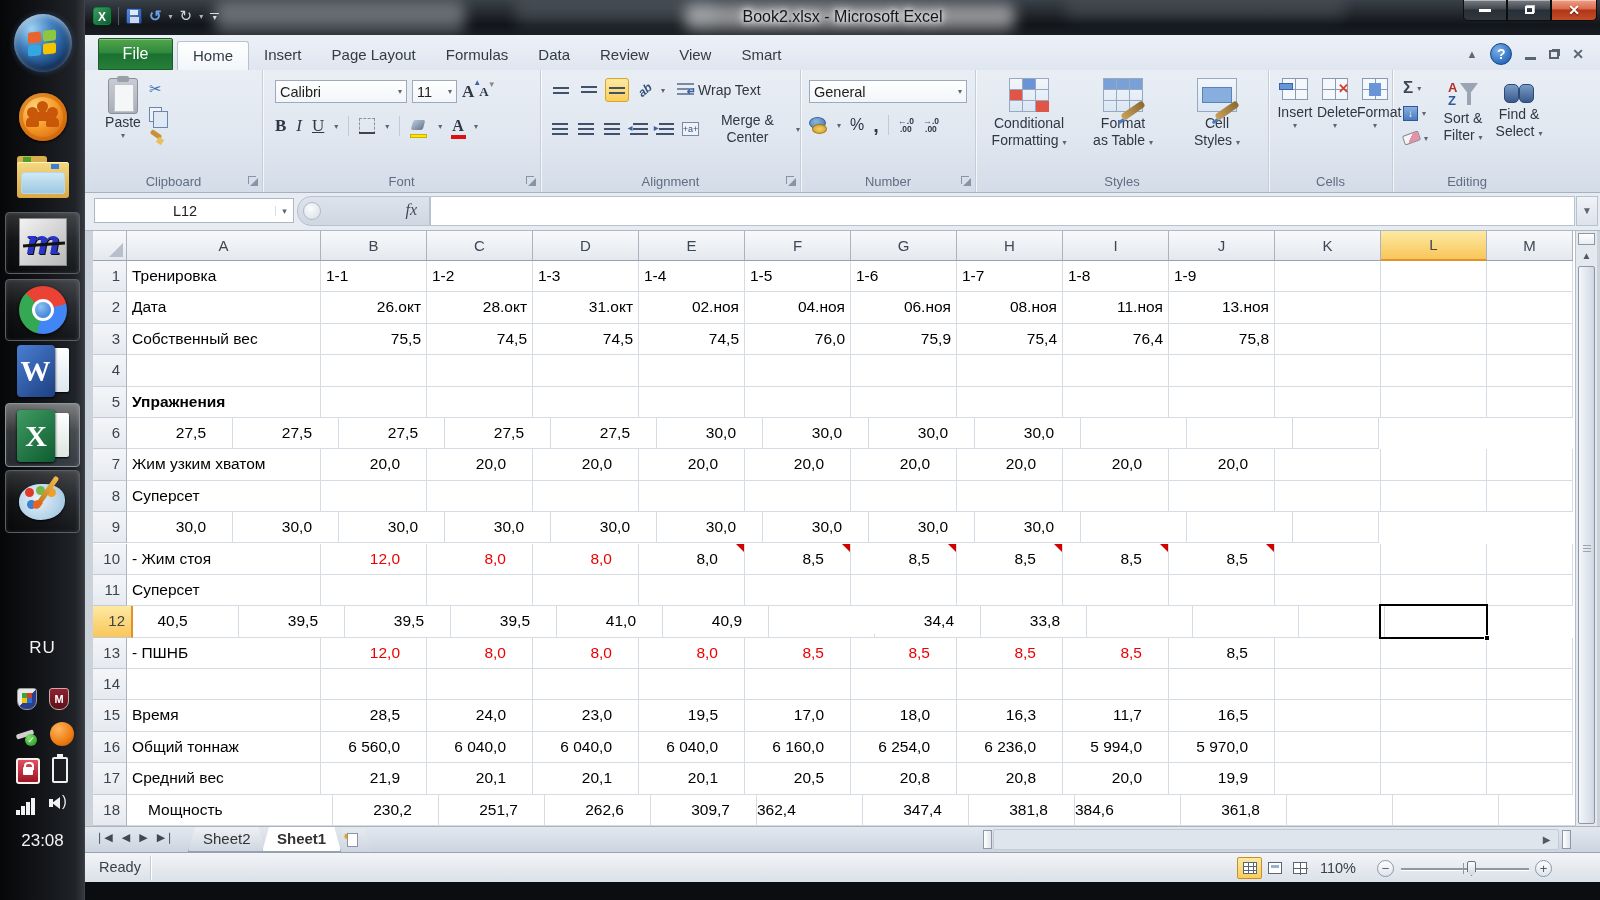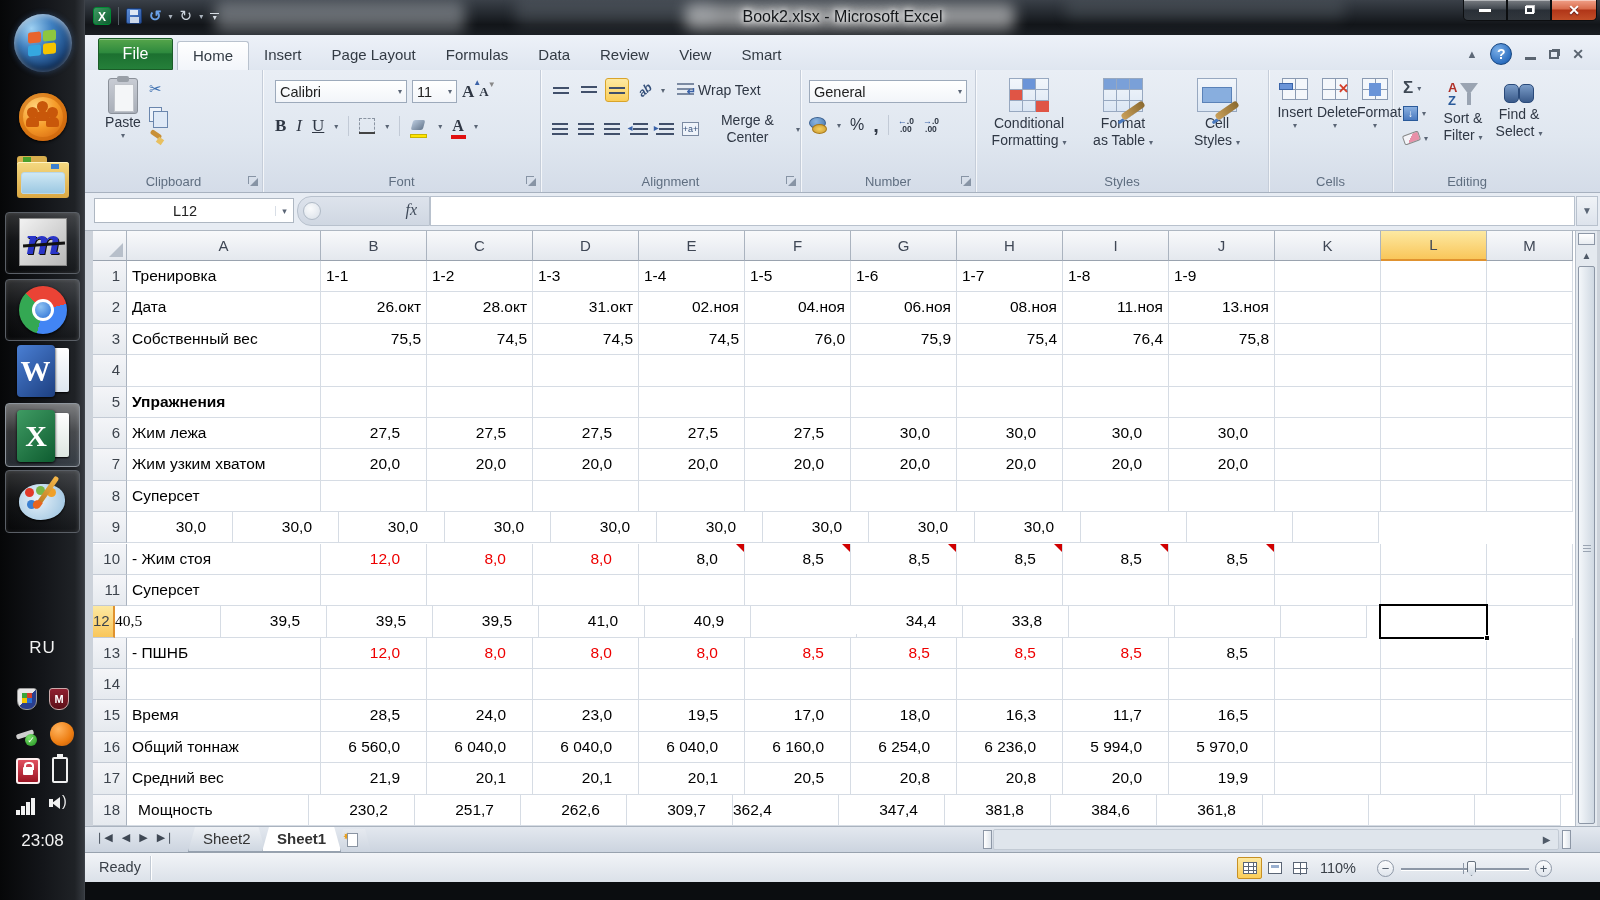--- a/index.html
+++ b/index.html
@@ -766,7 +766,6 @@
           </div>
           <div class="grow" style="top: 186.95px; height: 31.39px;">
             <div class="rn" style="width: 34px; line-height: 30.39px;">6</div>
-            <div class="cell" style="width: 194px; line-height: 30.39px; padding-left: 5px;">Жим лежа</div>
             <div class="cell" style="width: 106px; line-height: 30.39px; text-align: right; padding-right: 26px;">27,5</div>
             <div class="cell" style="width: 106px; line-height: 30.39px; text-align: right; padding-right: 26px;">27,5</div>
             <div class="cell" style="width: 106px; line-height: 30.39px; text-align: right; padding-right: 26px;">27,5</div>

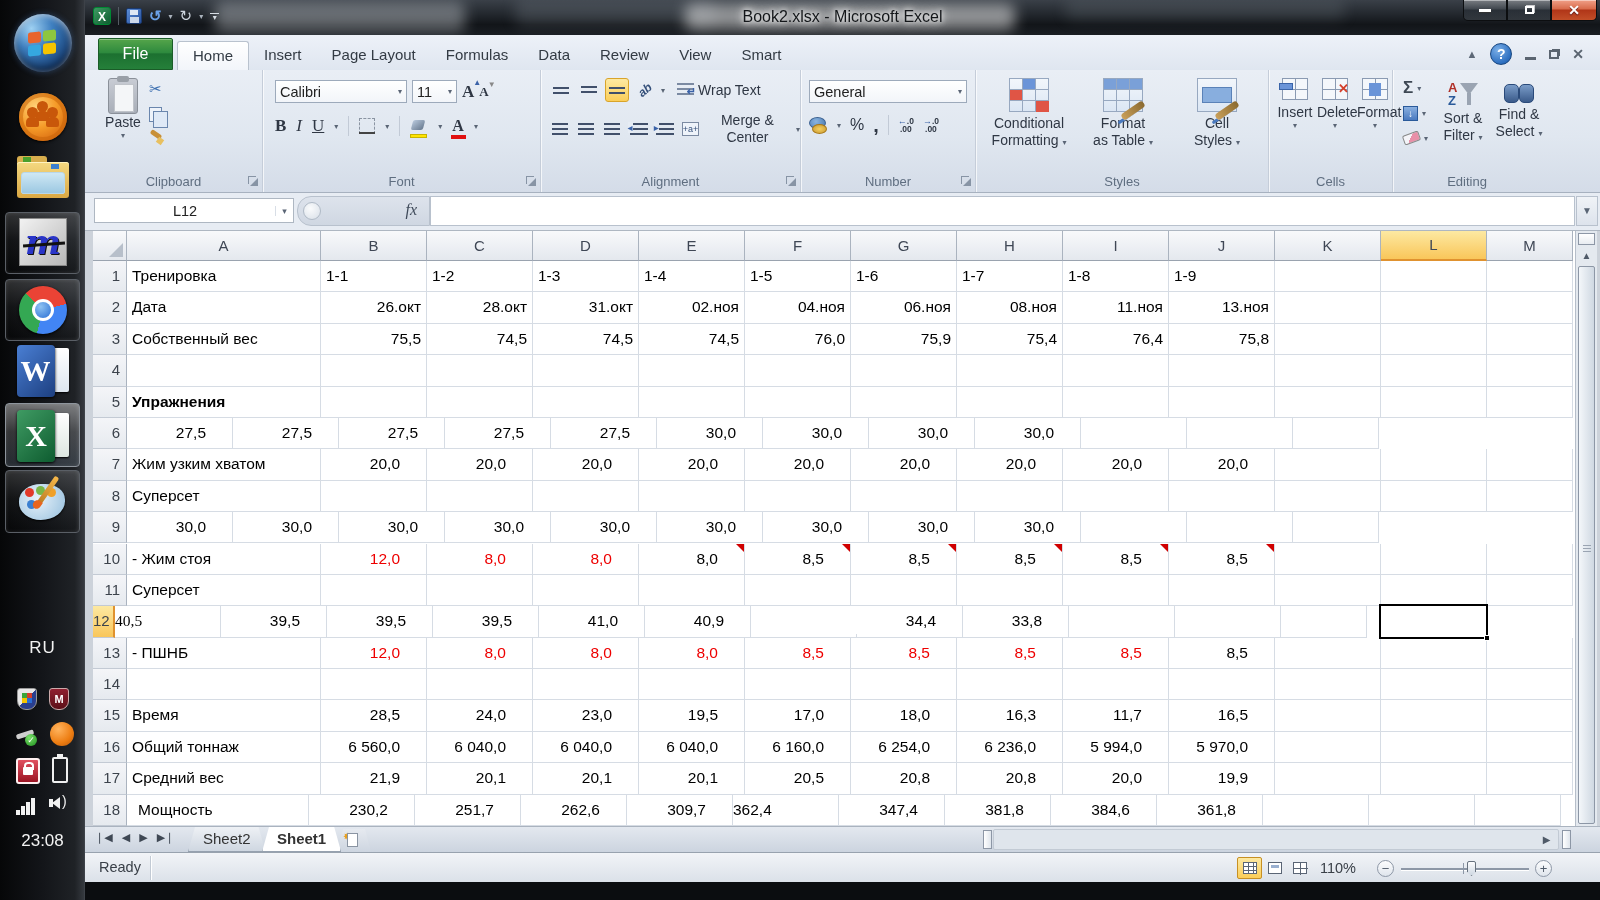--- a/index.html
+++ b/index.html
@@ -859,7 +859,7 @@
             <div class="cell" style="width: 86px; line-height: 30.39px;"></div>
           </div>
           <div class="grow" style="top: 375.29px; height: 31.39px;">
-            <div class="rn sel" style="width: 22px; line-height: 30.39px;">12</div>
+            <div class="rn sel" style="width: 40px; line-height: 30.39px;">12</div>
             <div class="cell" style="width: 106px; line-height: 30.39px; text-align: left; padding-right: 26px; font-family: Liberation Serif, serif;">40,5</div>
             <div class="cell" style="width: 106px; line-height: 30.39px; text-align: right; padding-right: 26px;">39,5</div>
             <div class="cell" style="width: 106px; line-height: 30.39px; text-align: right; padding-right: 26px;">39,5</div>

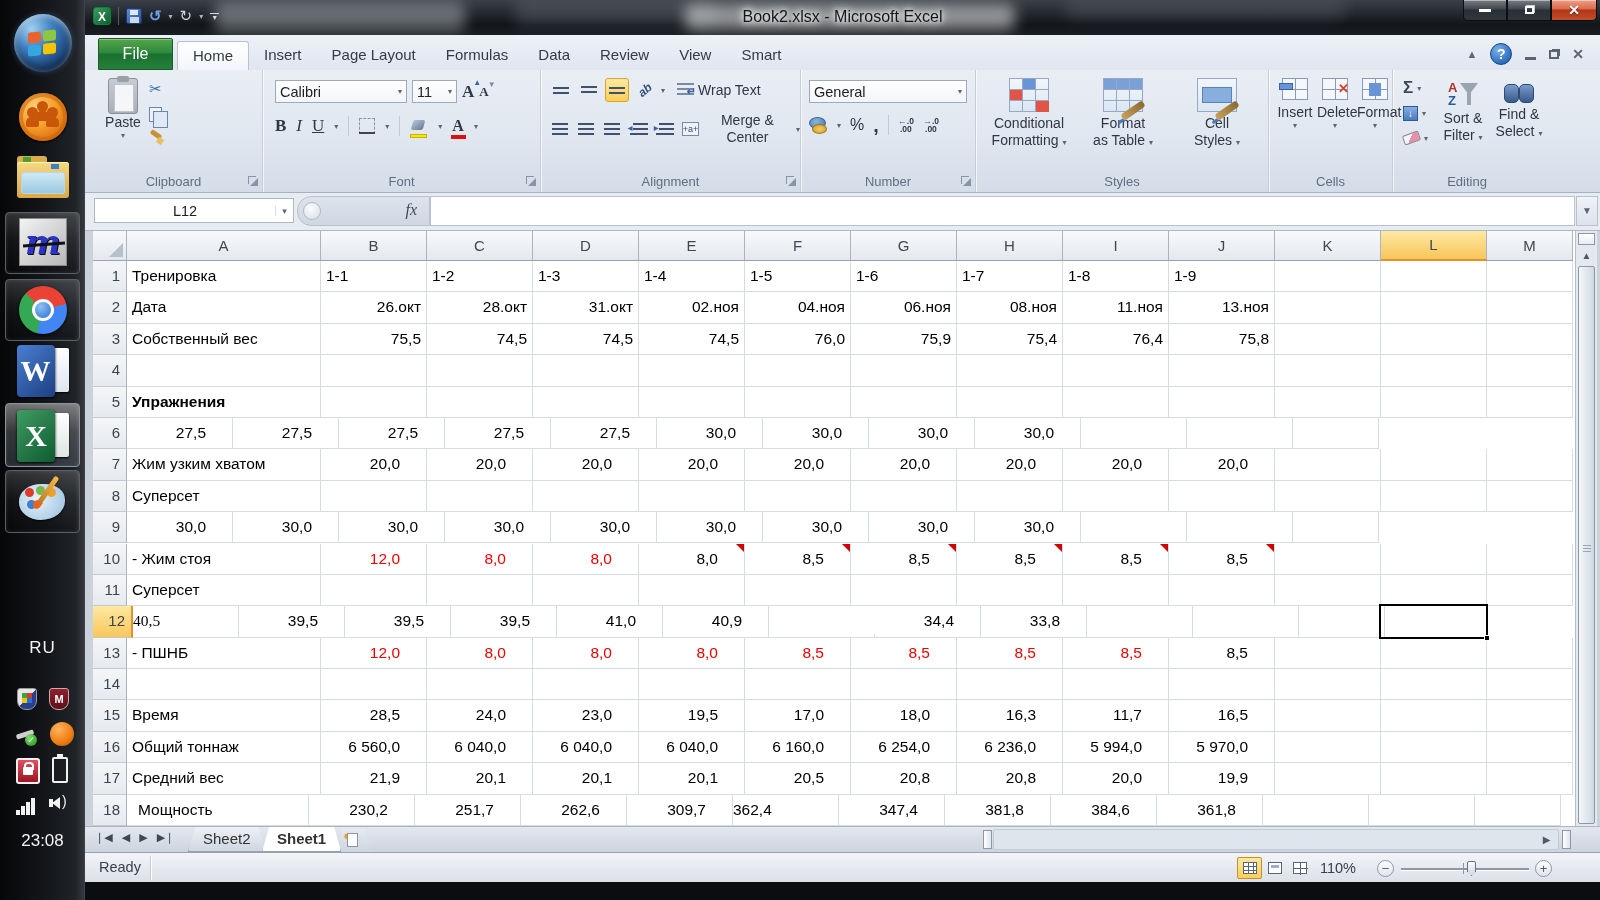--- a/index.html
+++ b/index.html
@@ -860,7 +860,7 @@
           </div>
           <div class="grow" style="top: 375.29px; height: 31.39px;">
             <div class="rn sel" style="width: 40px; line-height: 30.39px;">12</div>
-            <div class="cell" style="width: 106px; line-height: 30.39px; text-align: left; padding-right: 26px; font-family: Liberation Serif, serif;">40,5</div>
+            <div class="cell" style="width: 106px; line-height: 30.39px; text-align: center; padding-right: 26px;">40,5</div>
             <div class="cell" style="width: 106px; line-height: 30.39px; text-align: right; padding-right: 26px;">39,5</div>
             <div class="cell" style="width: 106px; line-height: 30.39px; text-align: right; padding-right: 26px;">39,5</div>
             <div class="cell" style="width: 106px; line-height: 30.39px; text-align: right; padding-right: 26px;">39,5</div>

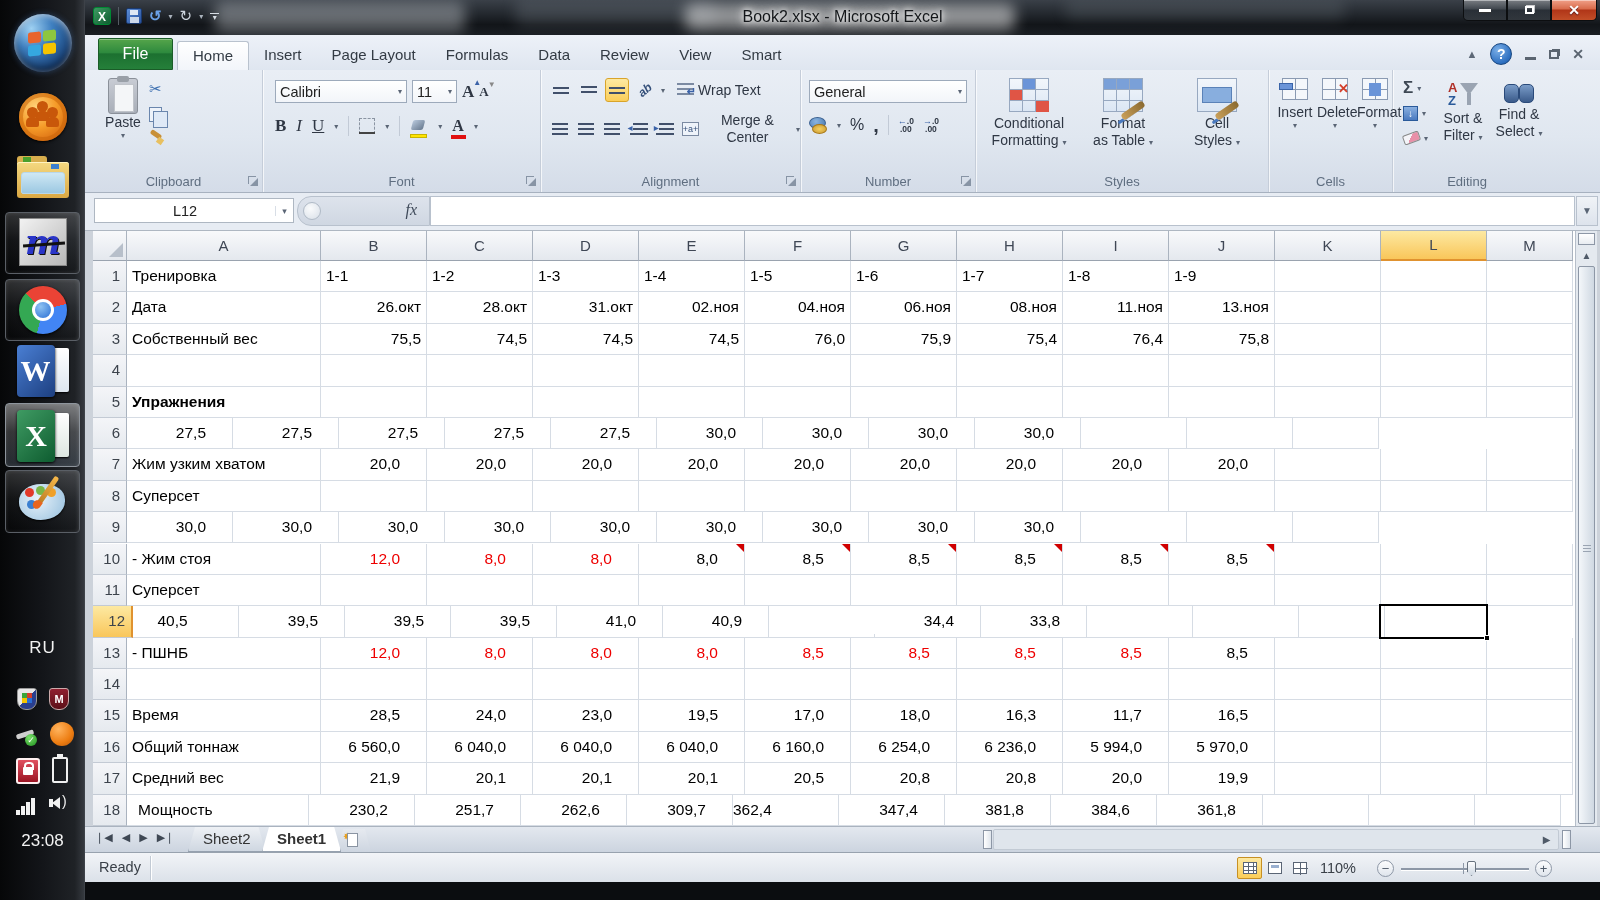--- a/index.html
+++ b/index.html
@@ -955,7 +955,7 @@
           </div>
           <div class="grow" style="top: 563.63px; height: 31.39px;">
             <div class="rn" style="width: 34px; line-height: 30.39px;">18</div>
-            <div class="cell" style="width: 182px; line-height: 30.39px; padding-left: 11px;">Мощность</div>
+            <div class="cell" style="width: 206px; line-height: 30.39px; padding-left: 21px;">Мощность</div>
             <div class="cell" style="width: 106px; line-height: 30.39px; text-align: right; padding-right: 26px;">230,2</div>
             <div class="cell" style="width: 106px; line-height: 30.39px; text-align: right; padding-right: 26px;">251,7</div>
             <div class="cell" style="width: 106px; line-height: 30.39px; text-align: right; padding-right: 26px;">262,6</div>

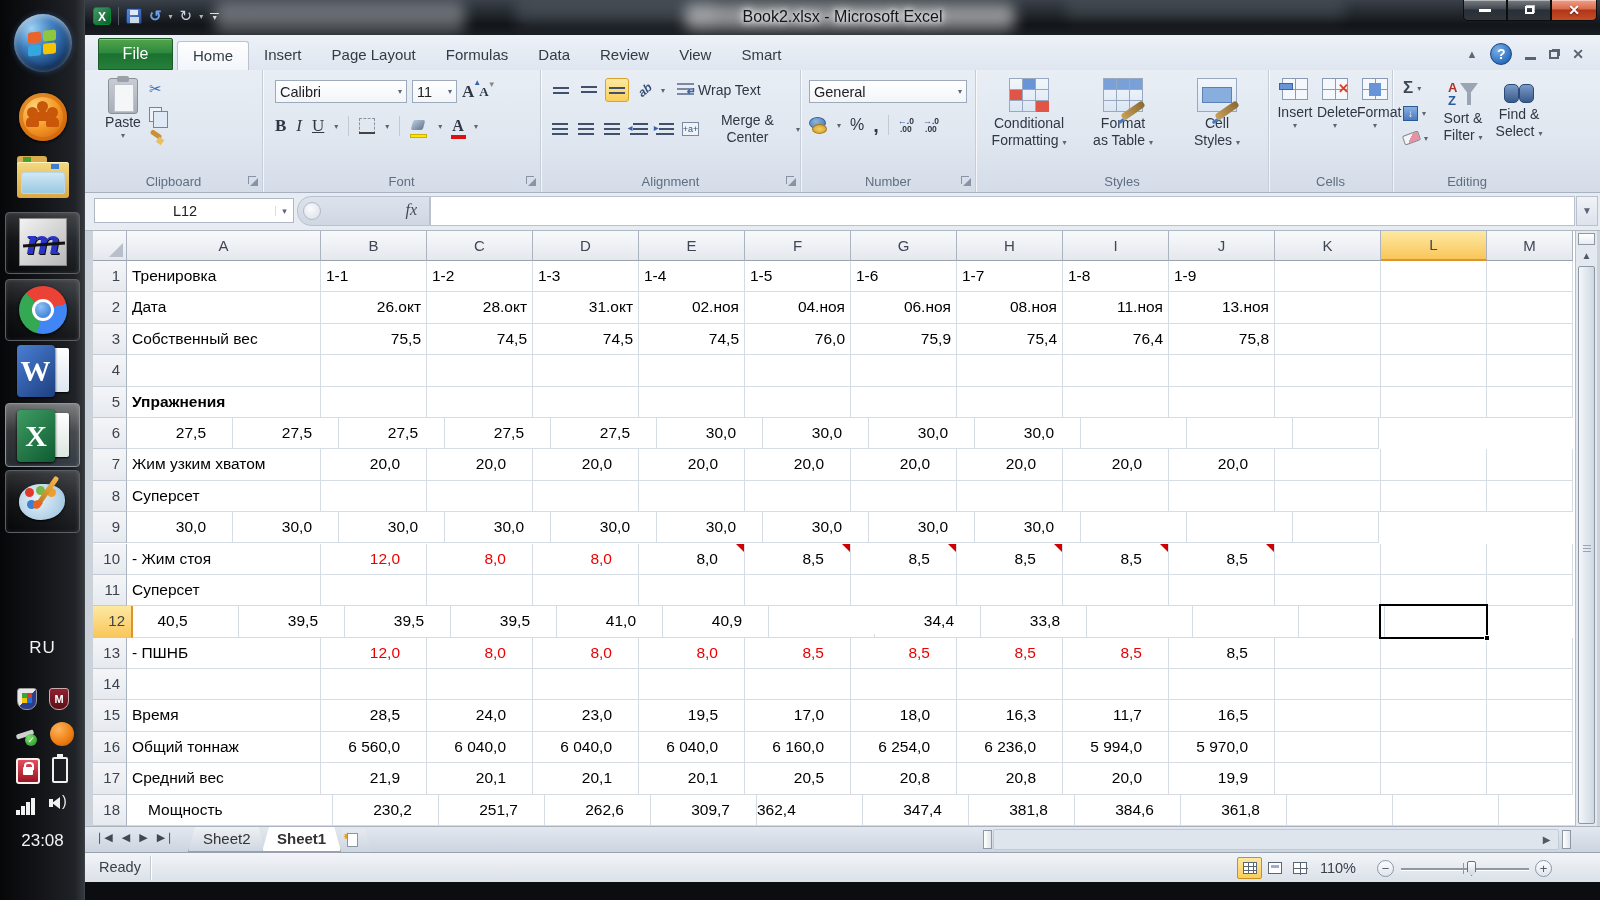--- a/index.html
+++ b/index.html
@@ -963,7 +963,7 @@
             <div class="cell" style="width: 106px; line-height: 30.39px; text-align: left; padding-right: 26px;">362,4</div>
             <div class="cell" style="width: 106px; line-height: 30.39px; text-align: right; padding-right: 26px;">347,4</div>
             <div class="cell" style="width: 106px; line-height: 30.39px; text-align: right; padding-right: 26px;">381,8</div>
-            <div class="cell" style="width: 106px; line-height: 30.39px; text-align: right; padding-right: 26px;">384,6</div>
+            <div class="cell" style="width: 106px; line-height: 30.39px; padding-right: 26px;">384,6</div>
             <div class="cell" style="width: 106px; line-height: 30.39px; text-align: right; padding-right: 26px;">361,8</div>
             <div class="cell" style="width: 106px; line-height: 30.39px;"></div>
             <div class="cell" style="width: 106px; line-height: 30.39px;"></div>

